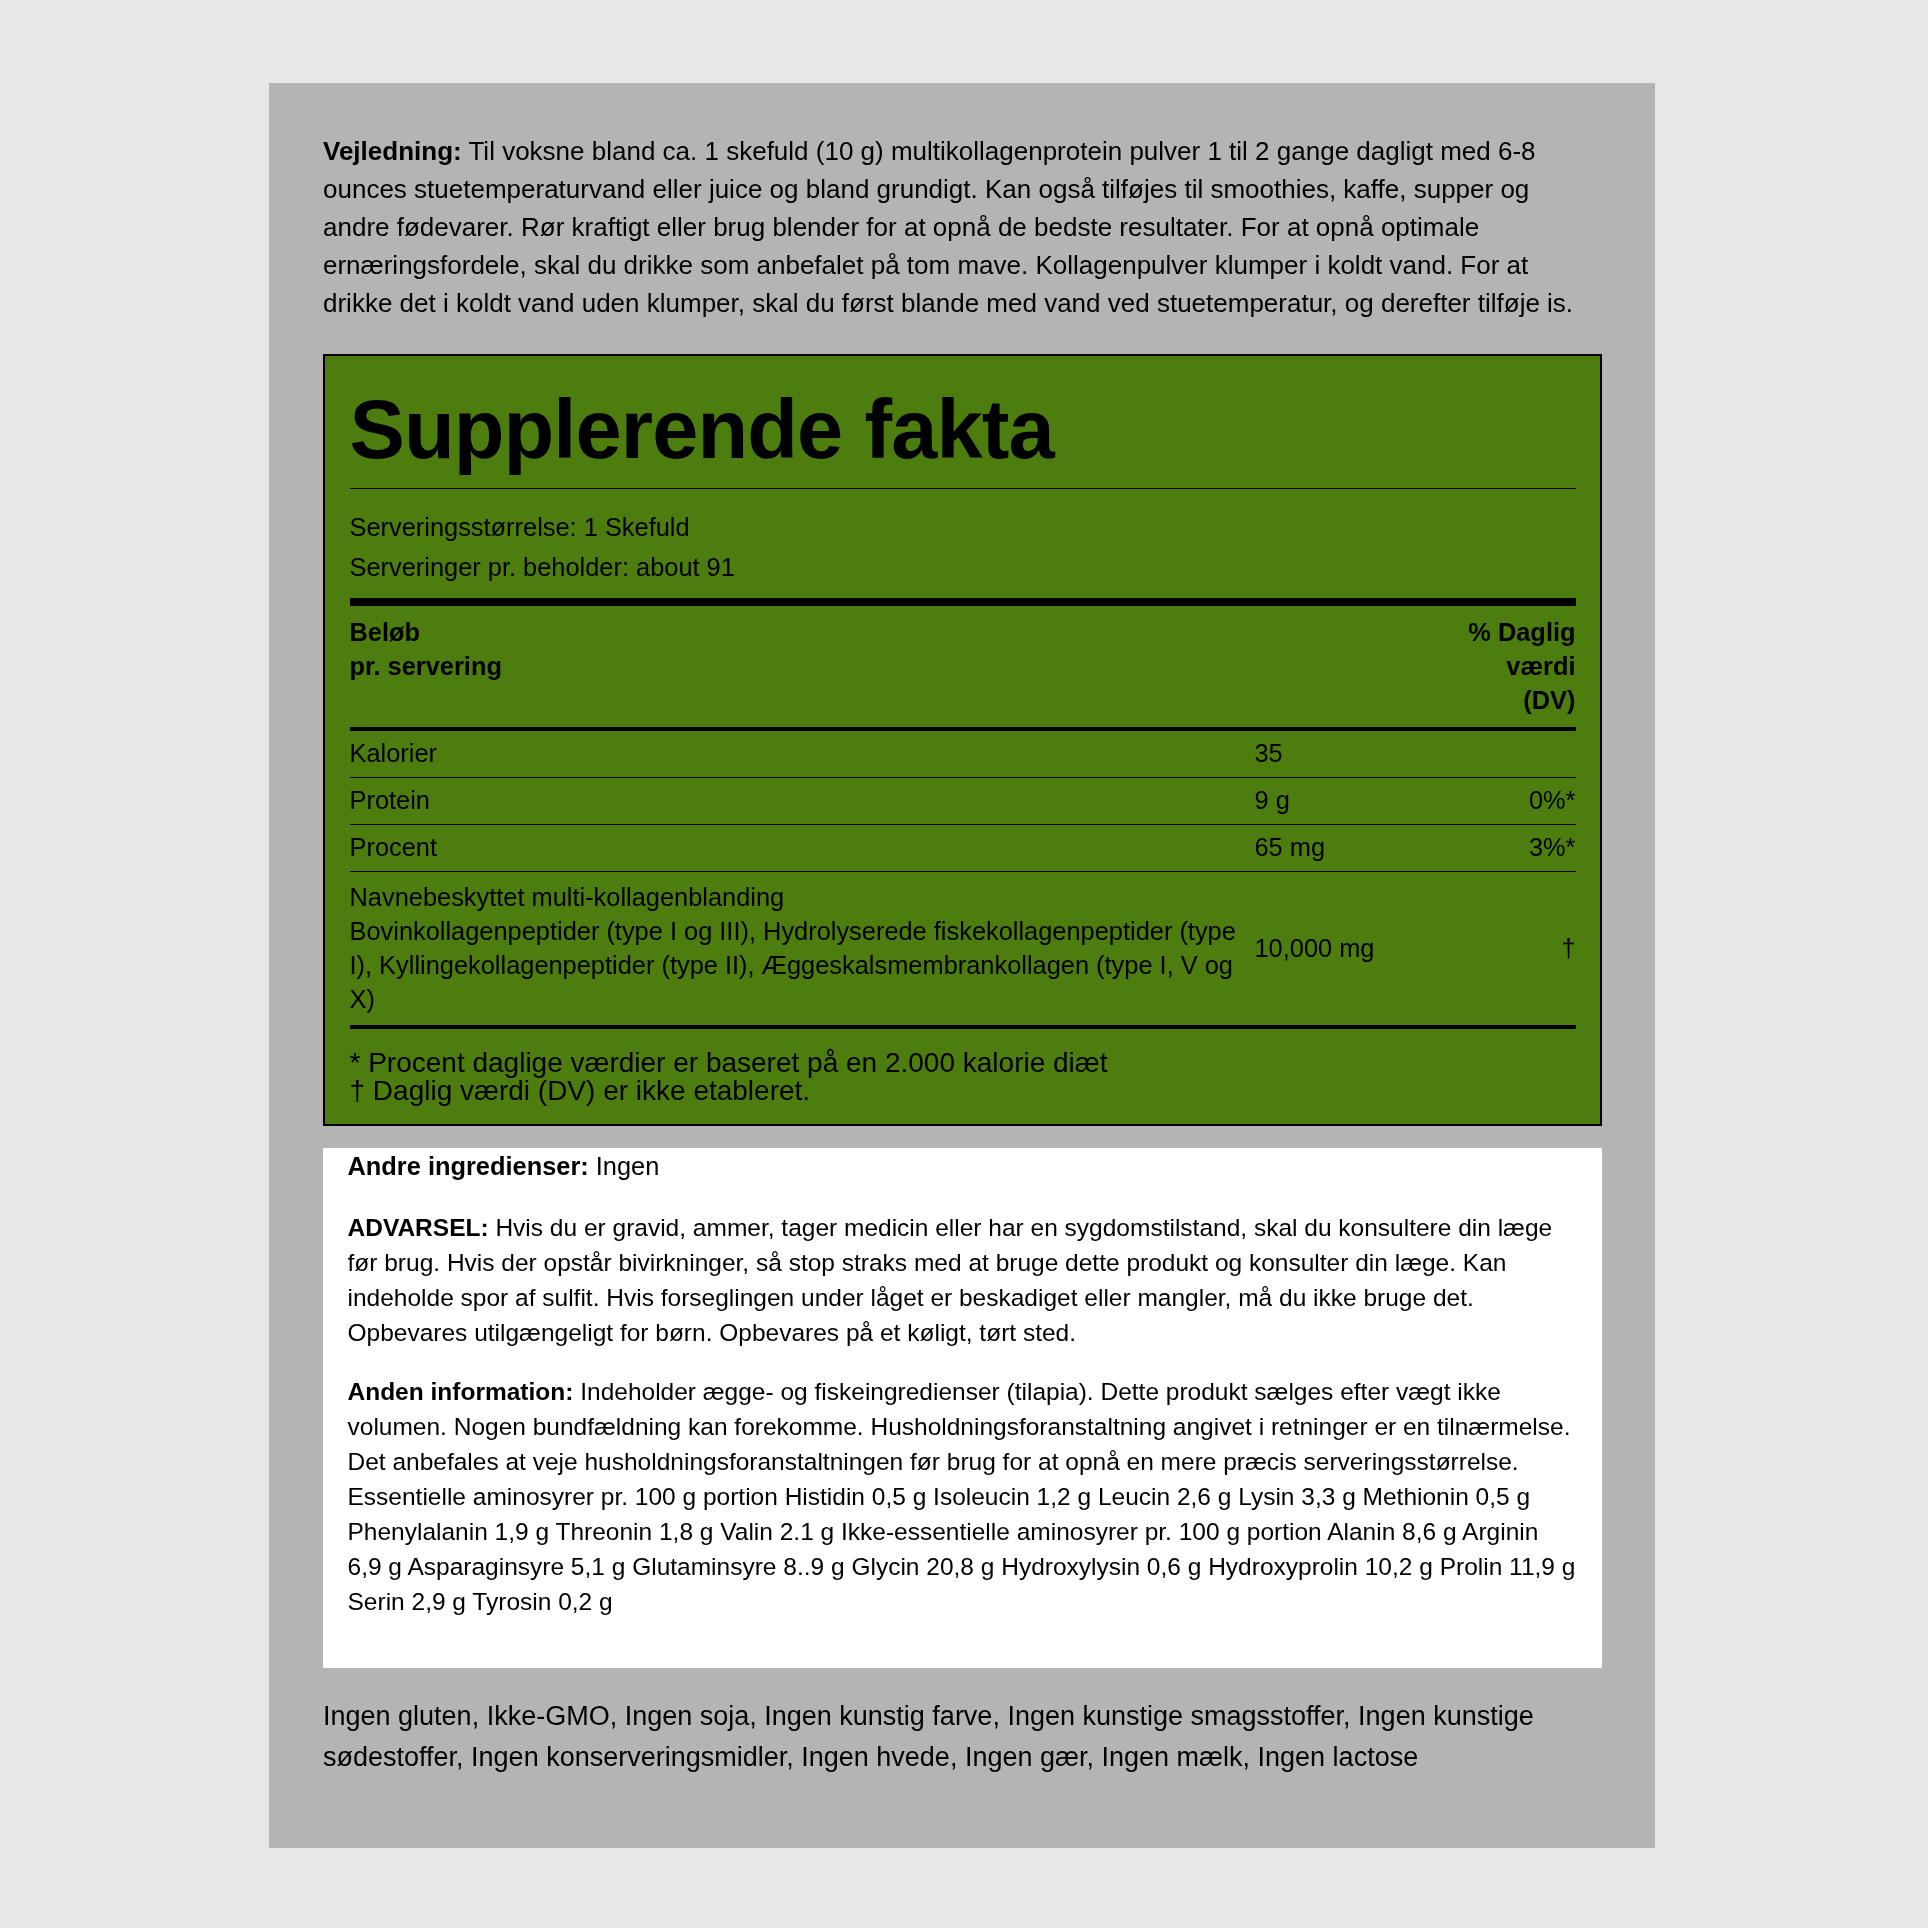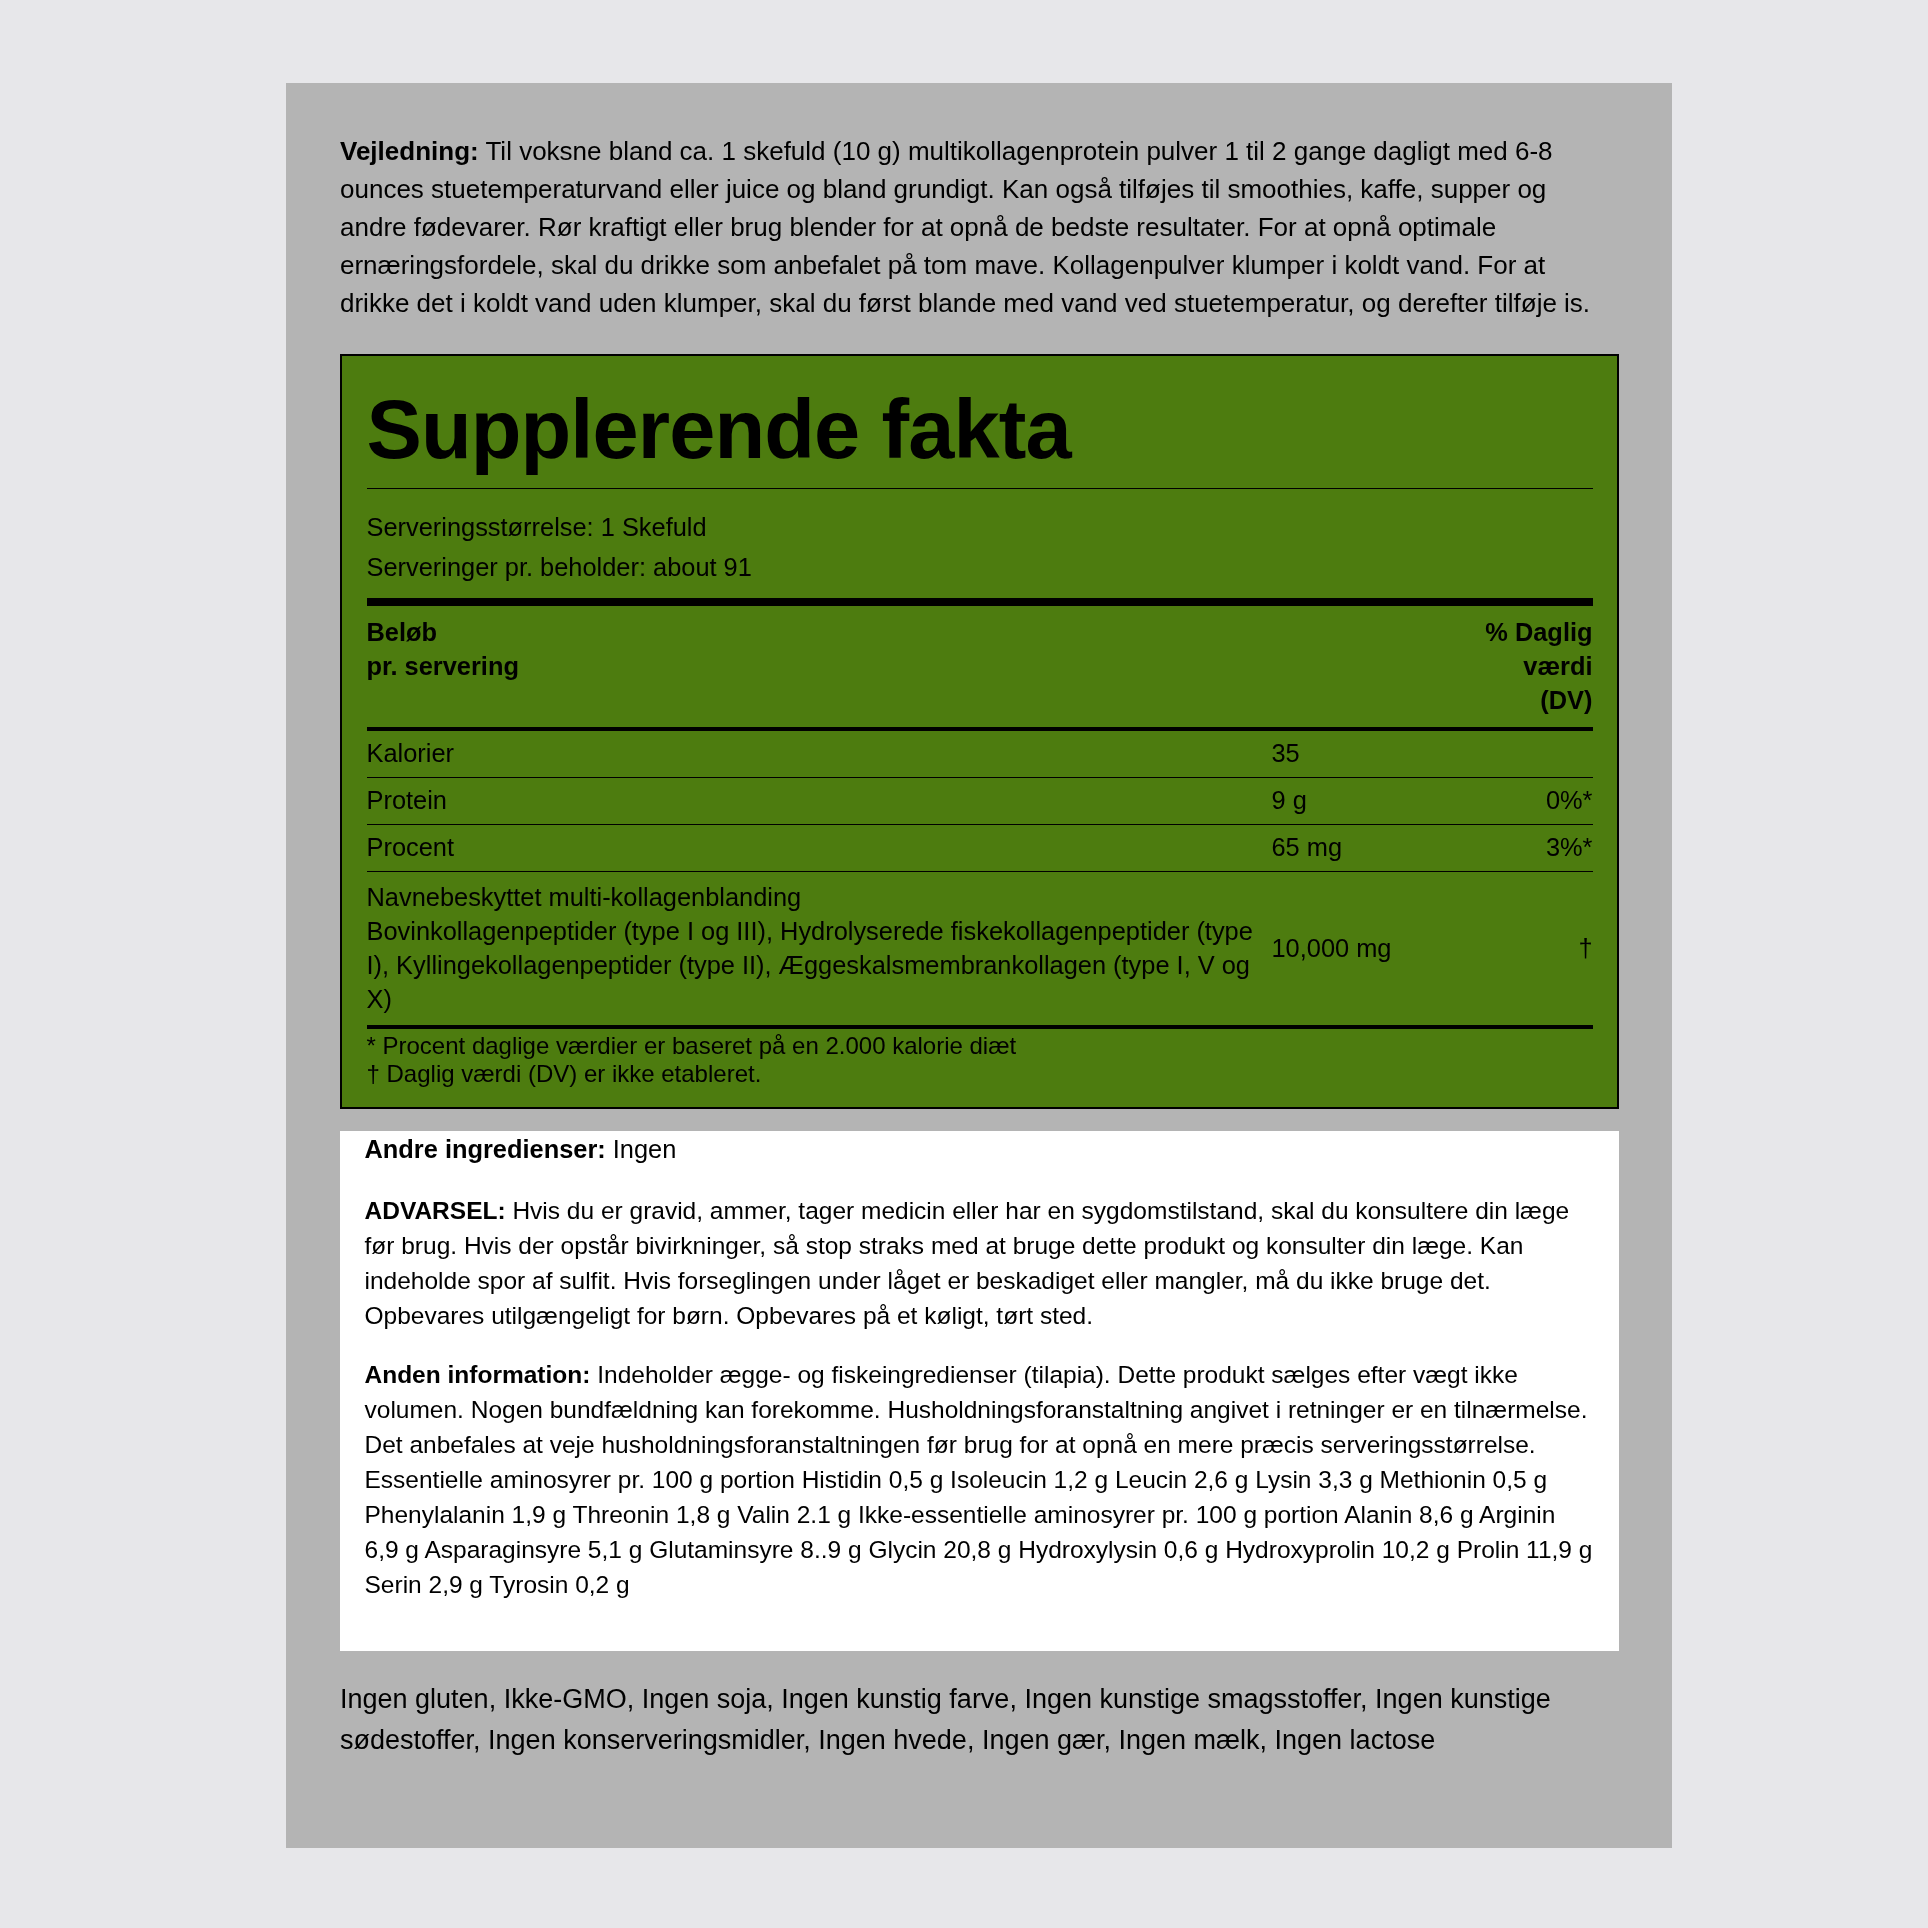--- a/index.html
+++ b/index.html
@@ -23,7 +23,7 @@
   
   .label-panel {
     position: absolute;
-    left: 286px;
+    left: 269px;
     top: 83px;
     width: 1386px;
     height: 1765px;

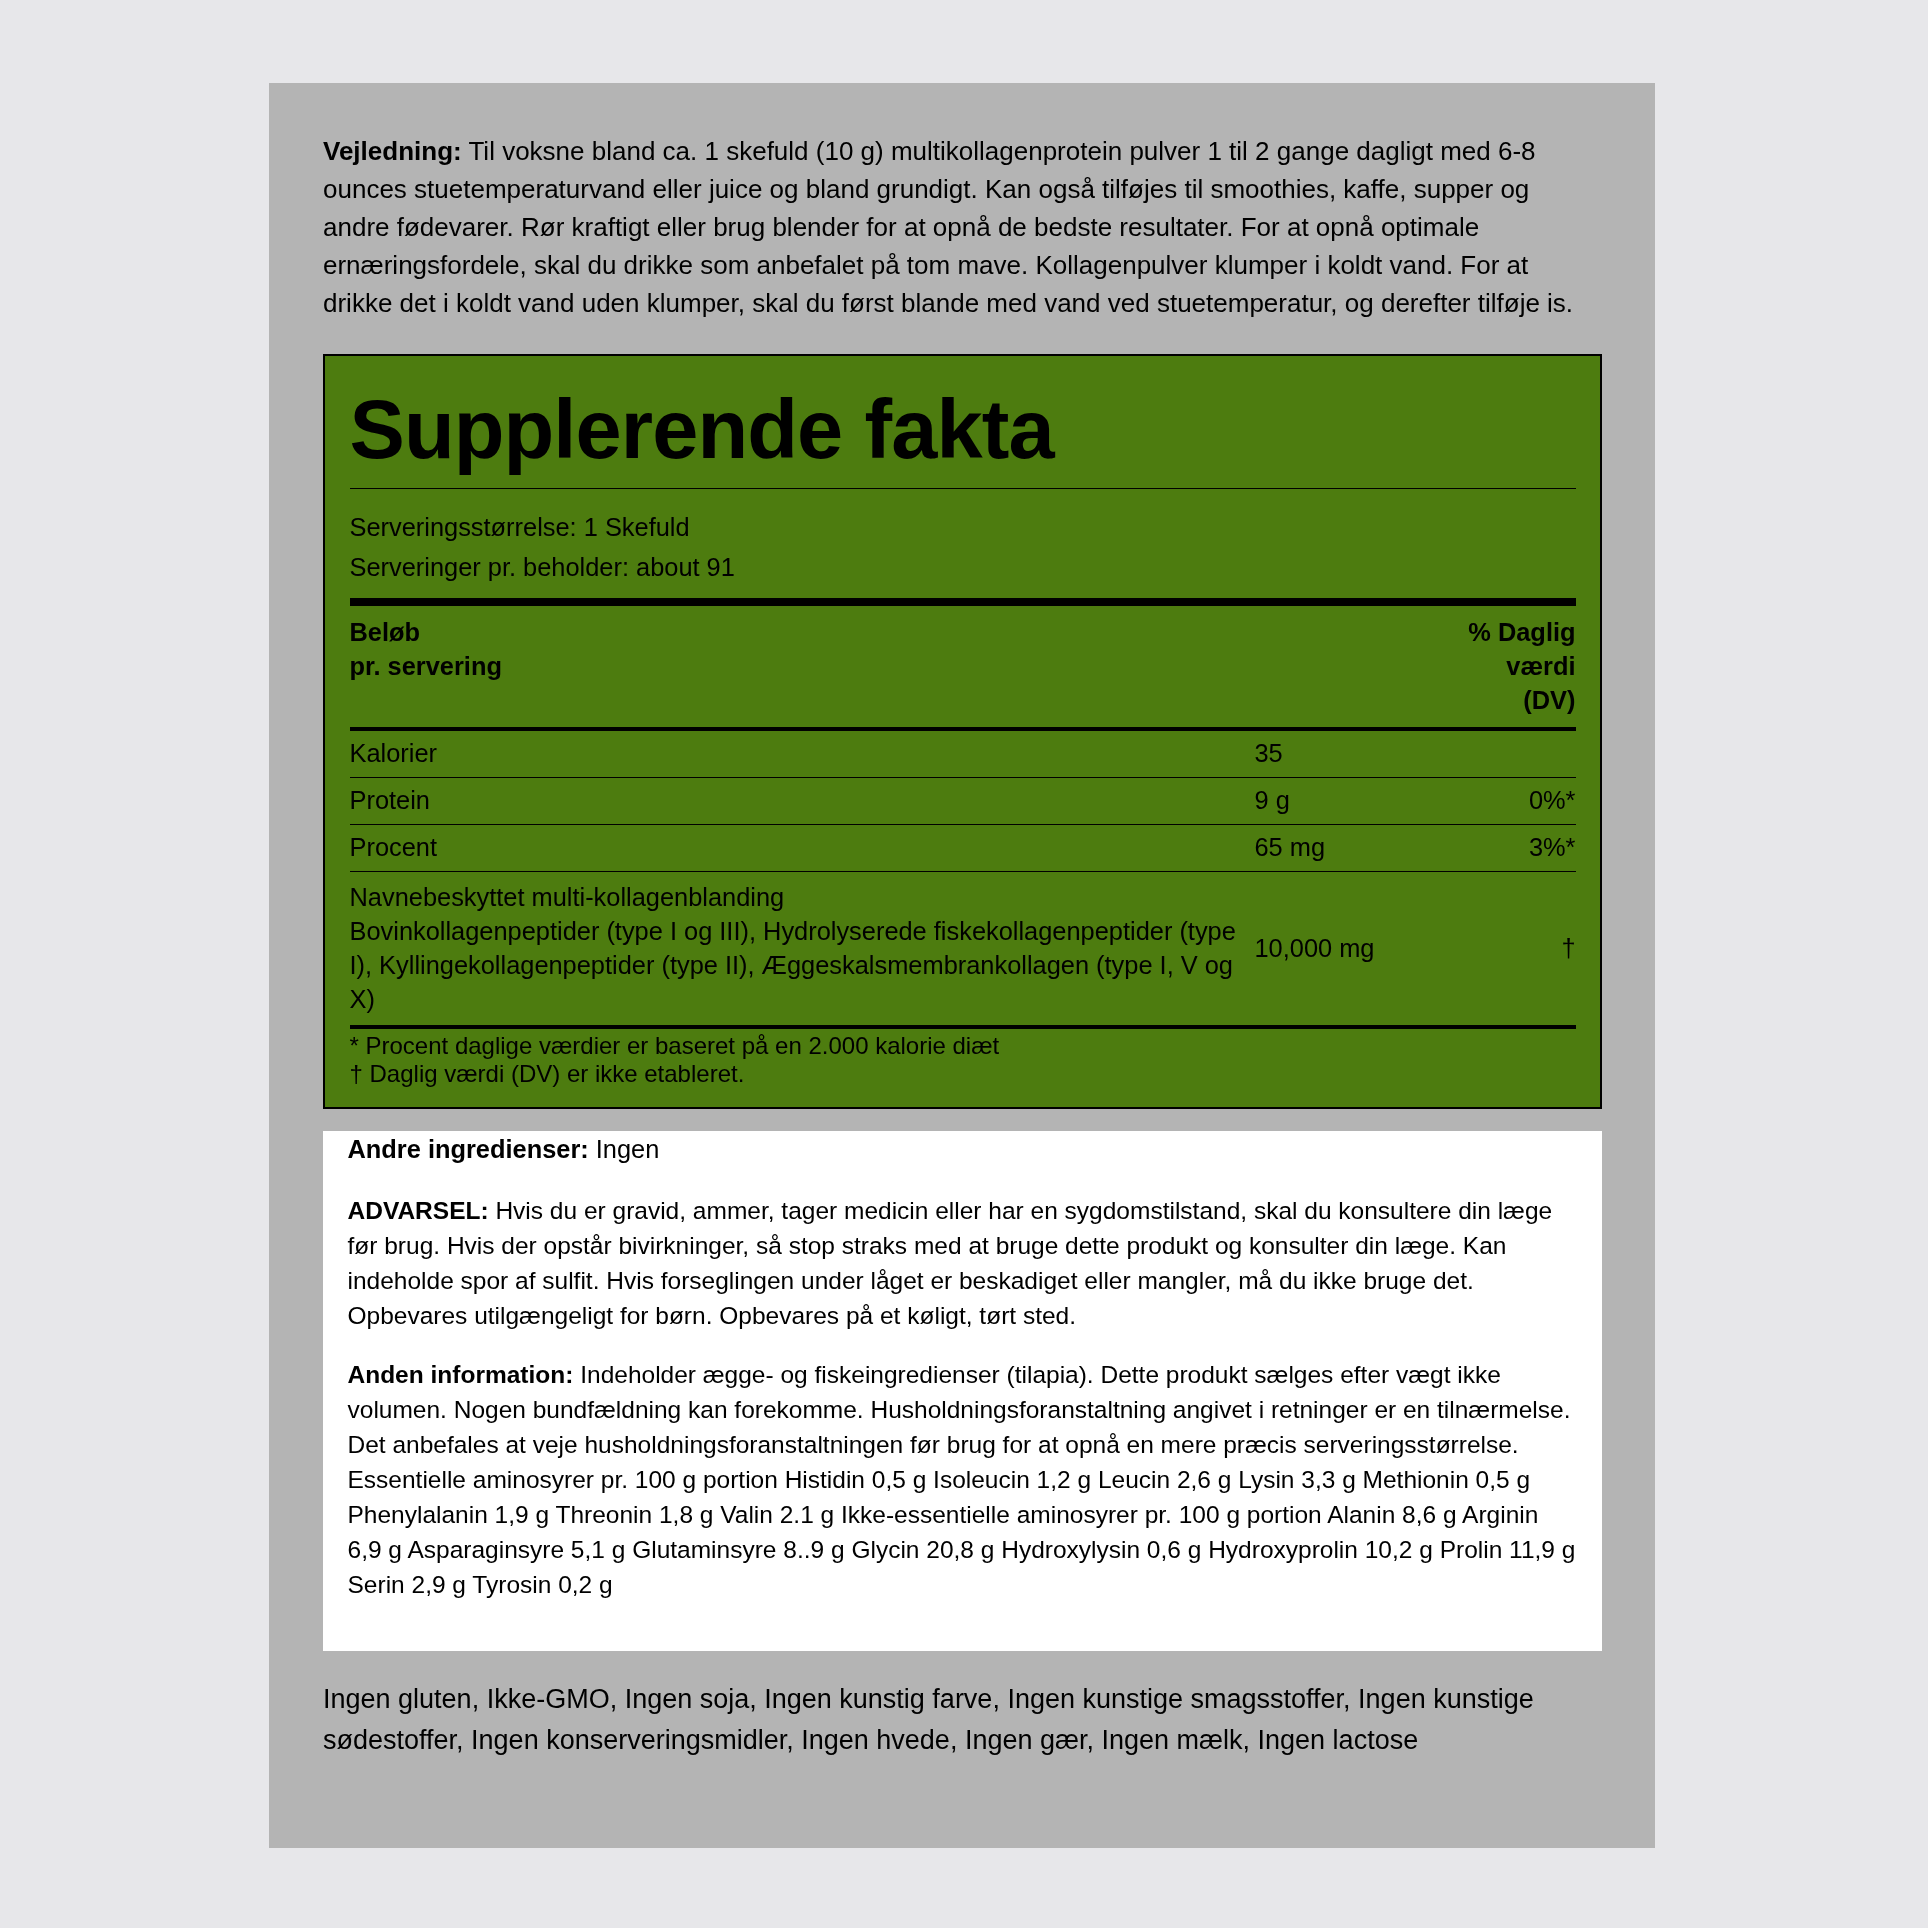--- a/index.html
+++ b/index.html
@@ -112,9 +112,9 @@
     line-height: 34px;
   }
   .footnotes {
-    font-size: 24px;
+    font-size: 28px;
     line-height: 28px;
-    padding-top: 3px;
+    padding-top: 20px;
   }
   .other-ing {
     font-size: 25.4px;

